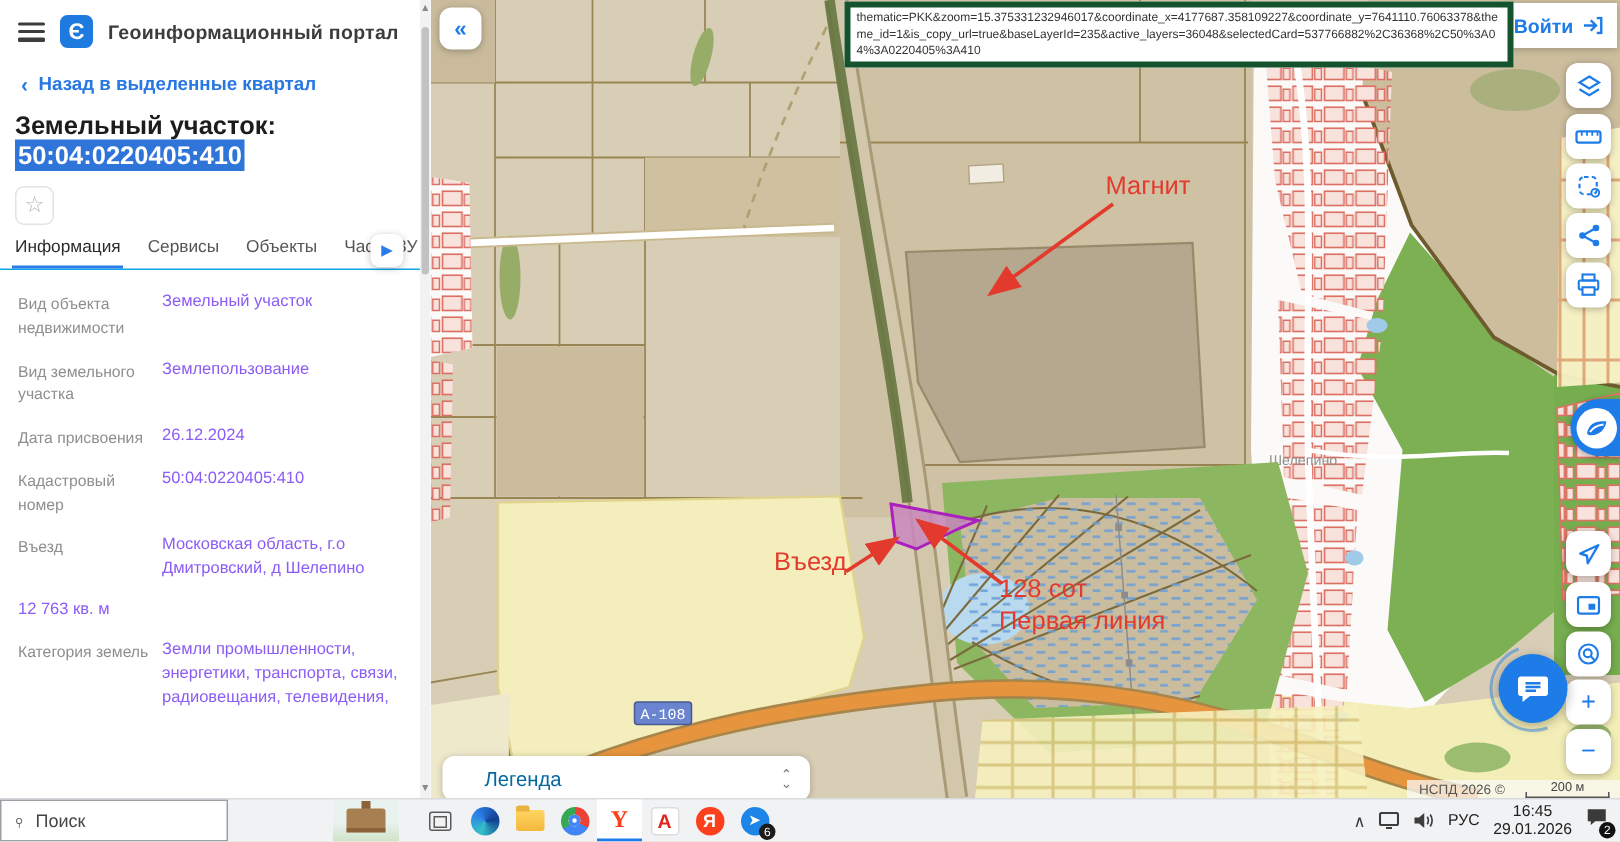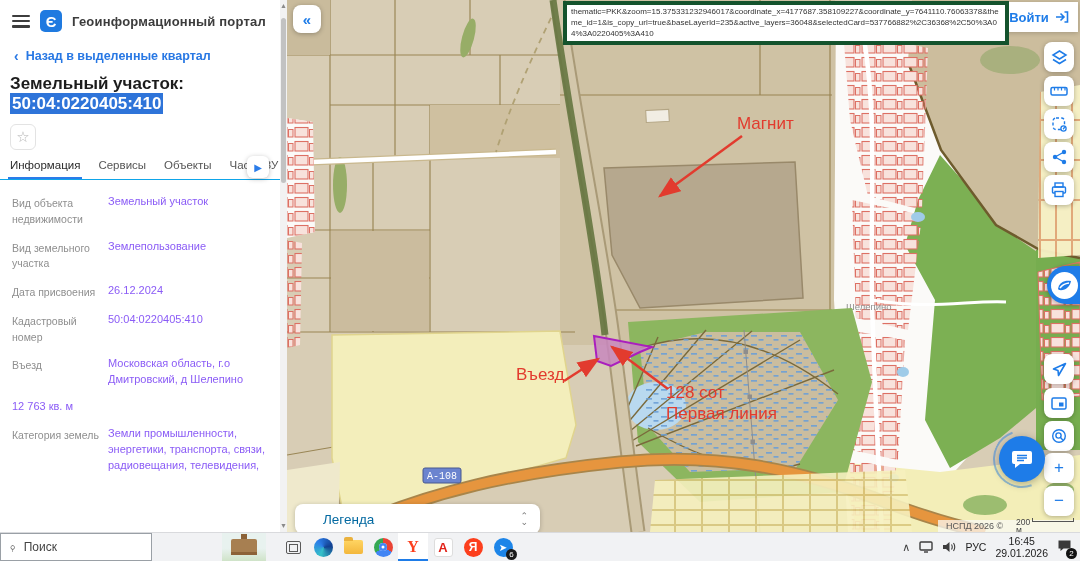--- a/index.html
+++ b/index.html
@@ -52,7 +52,7 @@
   .legend .sorter { color:#777; font-size:9px; line-height:.7; text-align:center; }
   .attrib { position:absolute; right:0; top:520px; width:142px; height:12px; background:rgba(250,250,245,.75); display:flex; align-items:center; justify-content:space-between; padding:0 6px 0 8px; }
   .attrib .src { font-size:9px; color:#555; }
-  .scalebar { display:flex; flex-direction:row; width:58px; }
+  .scalebar { display:flex; flex-direction:column; align-items:center; width:58px; }
   .scalebar .lbl { font-size:8.5px; color:#444; line-height:1; }
   .scalebar .bar { width:56px; height:4px; border-left:1px solid #555; border-right:1px solid #555; border-bottom:1px solid #555; }
 

